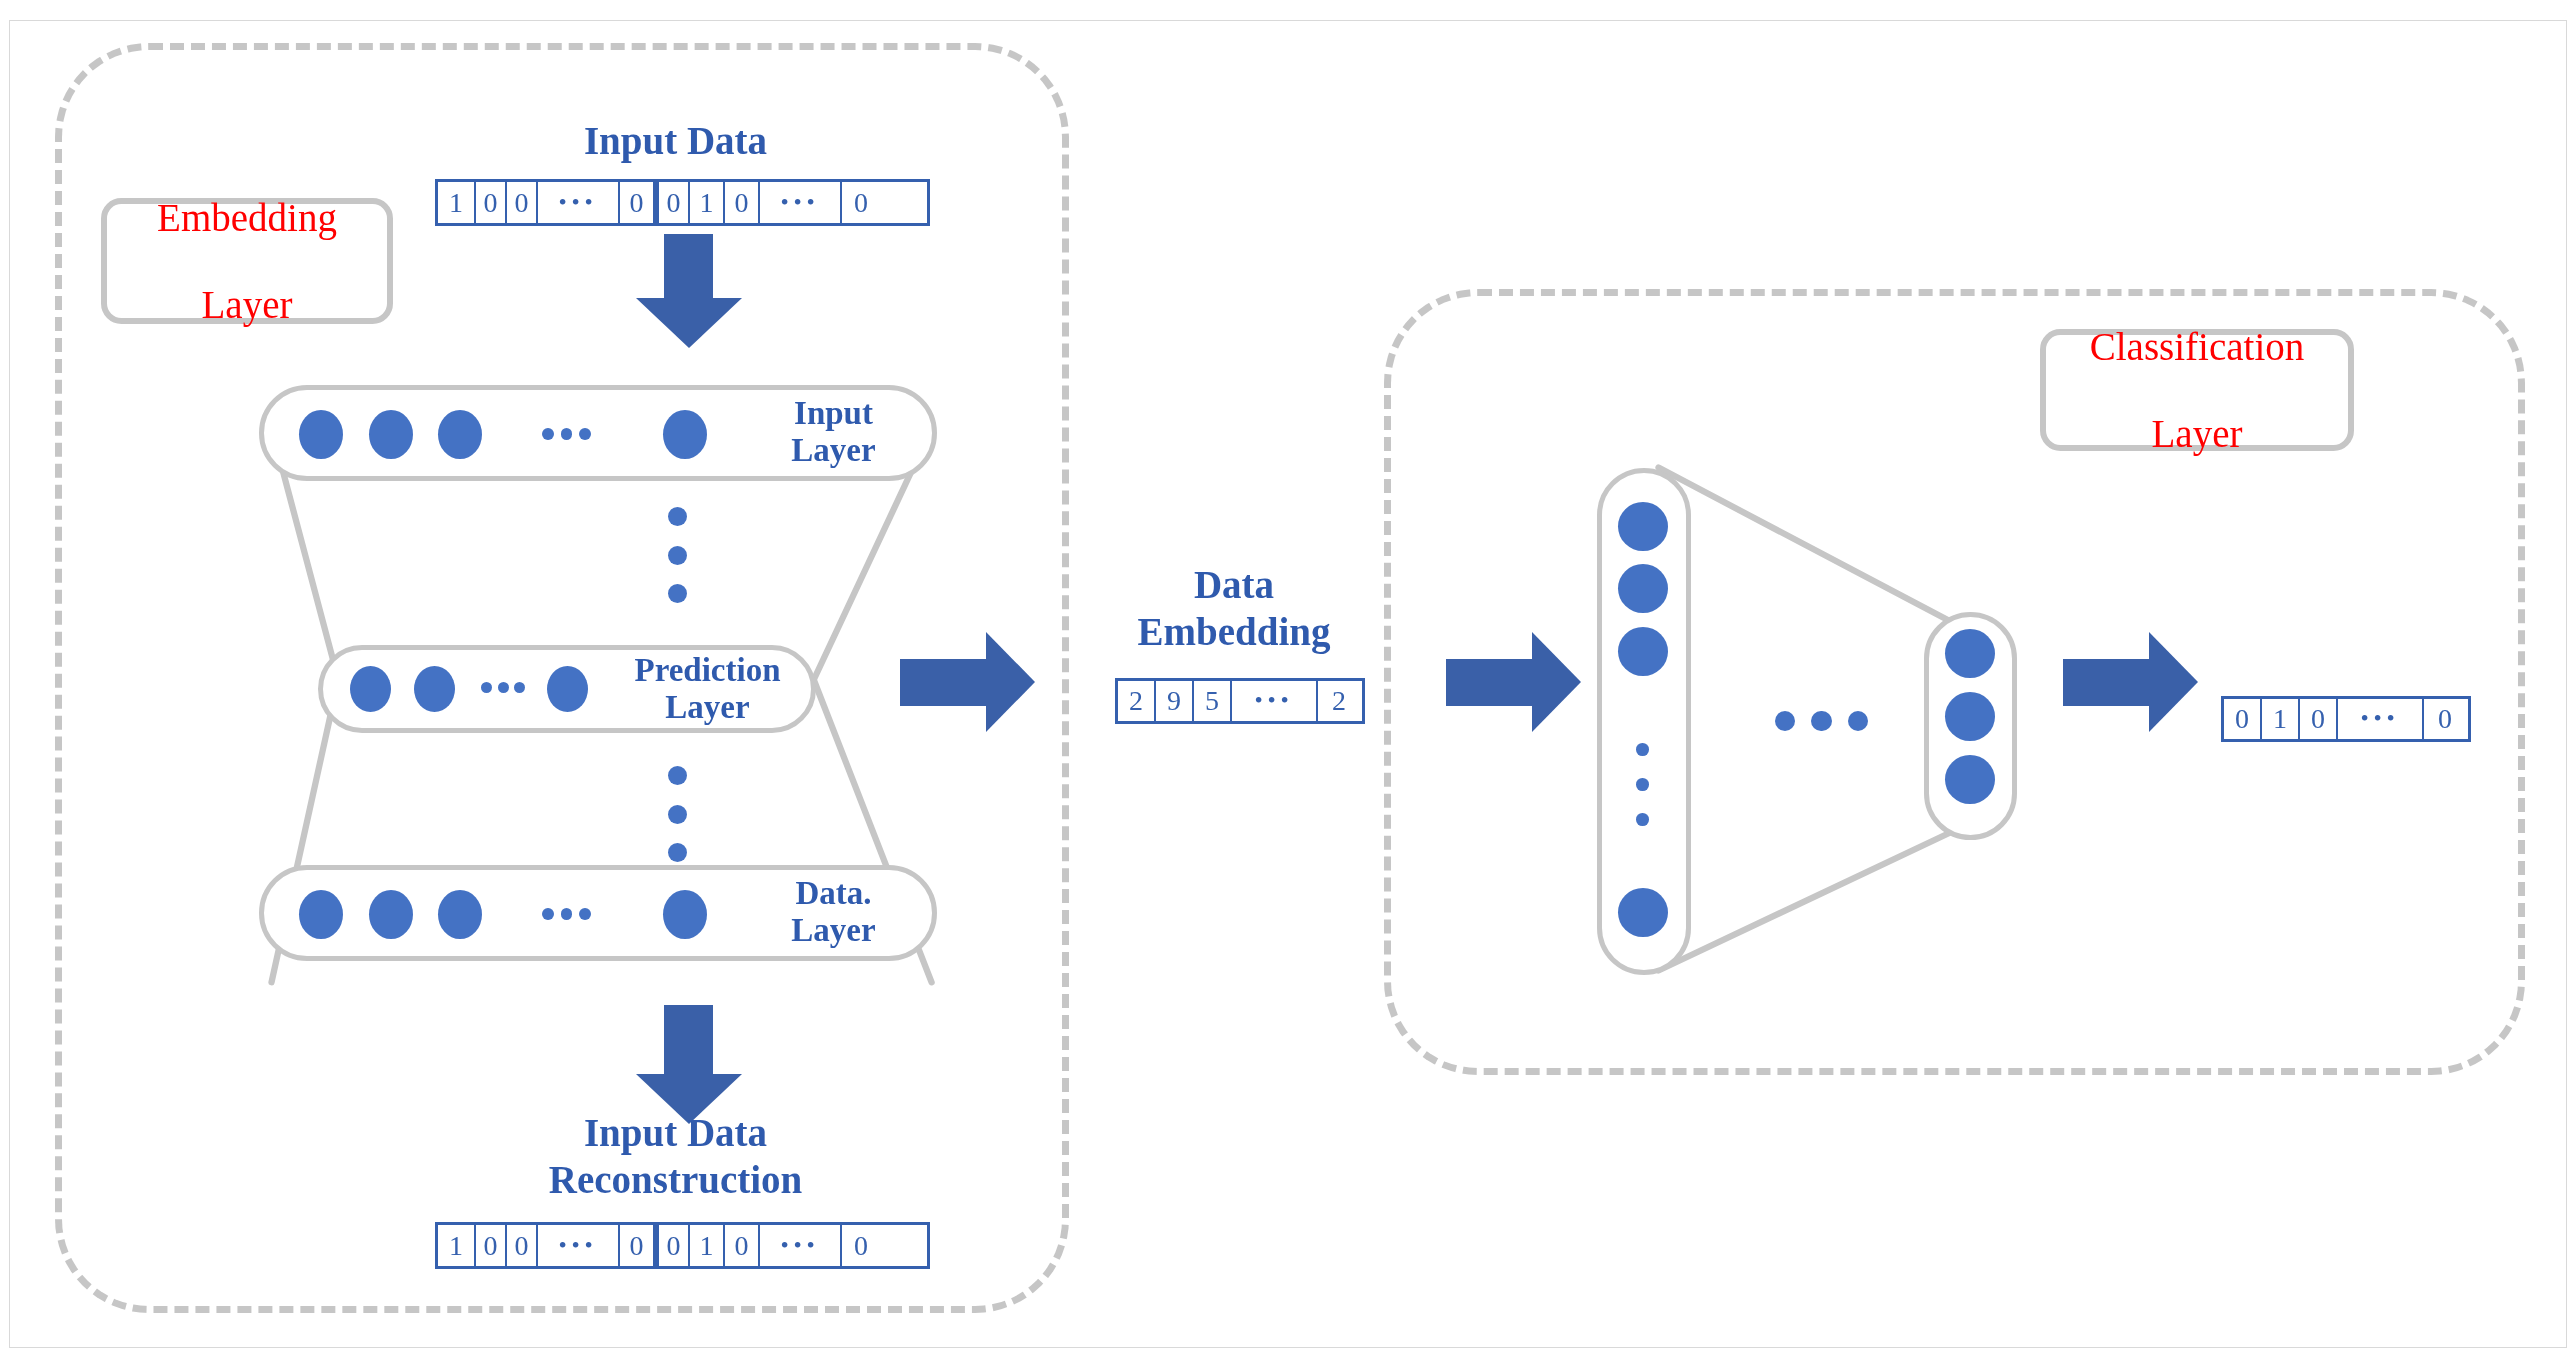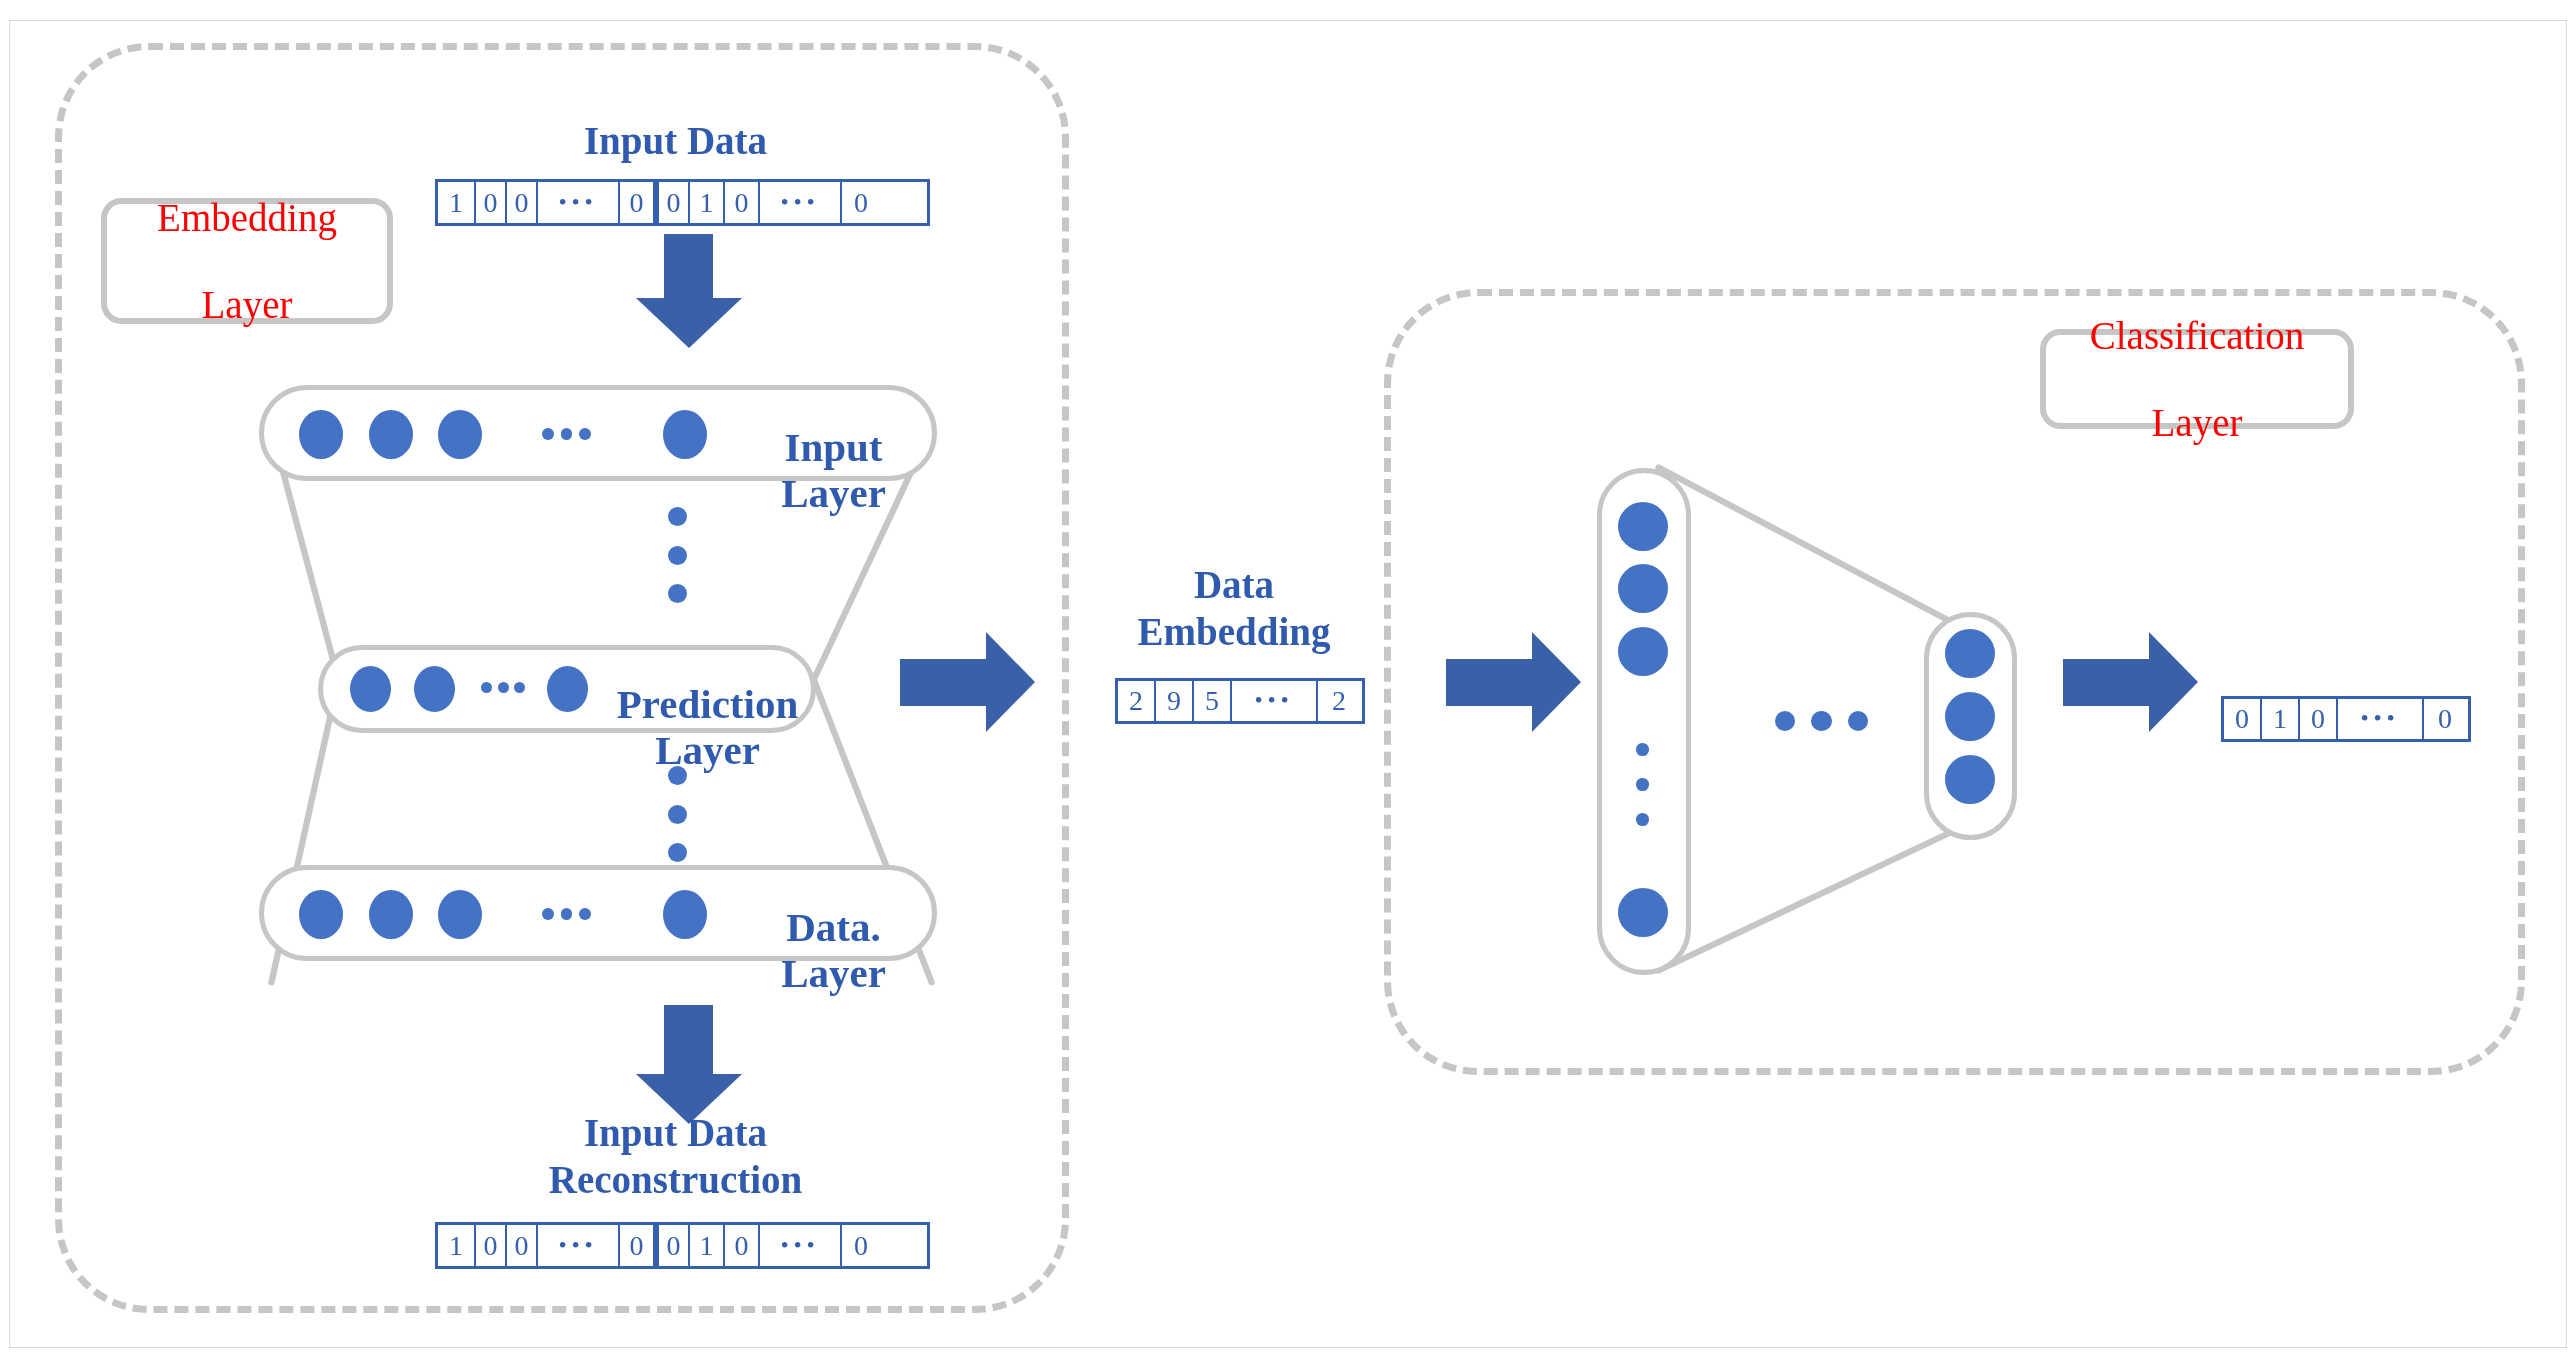--- a/index.html
+++ b/index.html
@@ -25,7 +25,7 @@
       display:flex;align-items:center;justify-content:center;}
   .chip span{display:block;width:100%;}
   #chip-embedding{left:101px;top:198px;width:292px;height:126px;}
-  #chip-classification{left:2040px;top:329px;width:314px;height:100px;}
+  #chip-classification{left:2040px;top:329px;width:314px;height:122px;}
 
   
   .blue-head{position:absolute;color:#2f5aad;font-weight:bold;

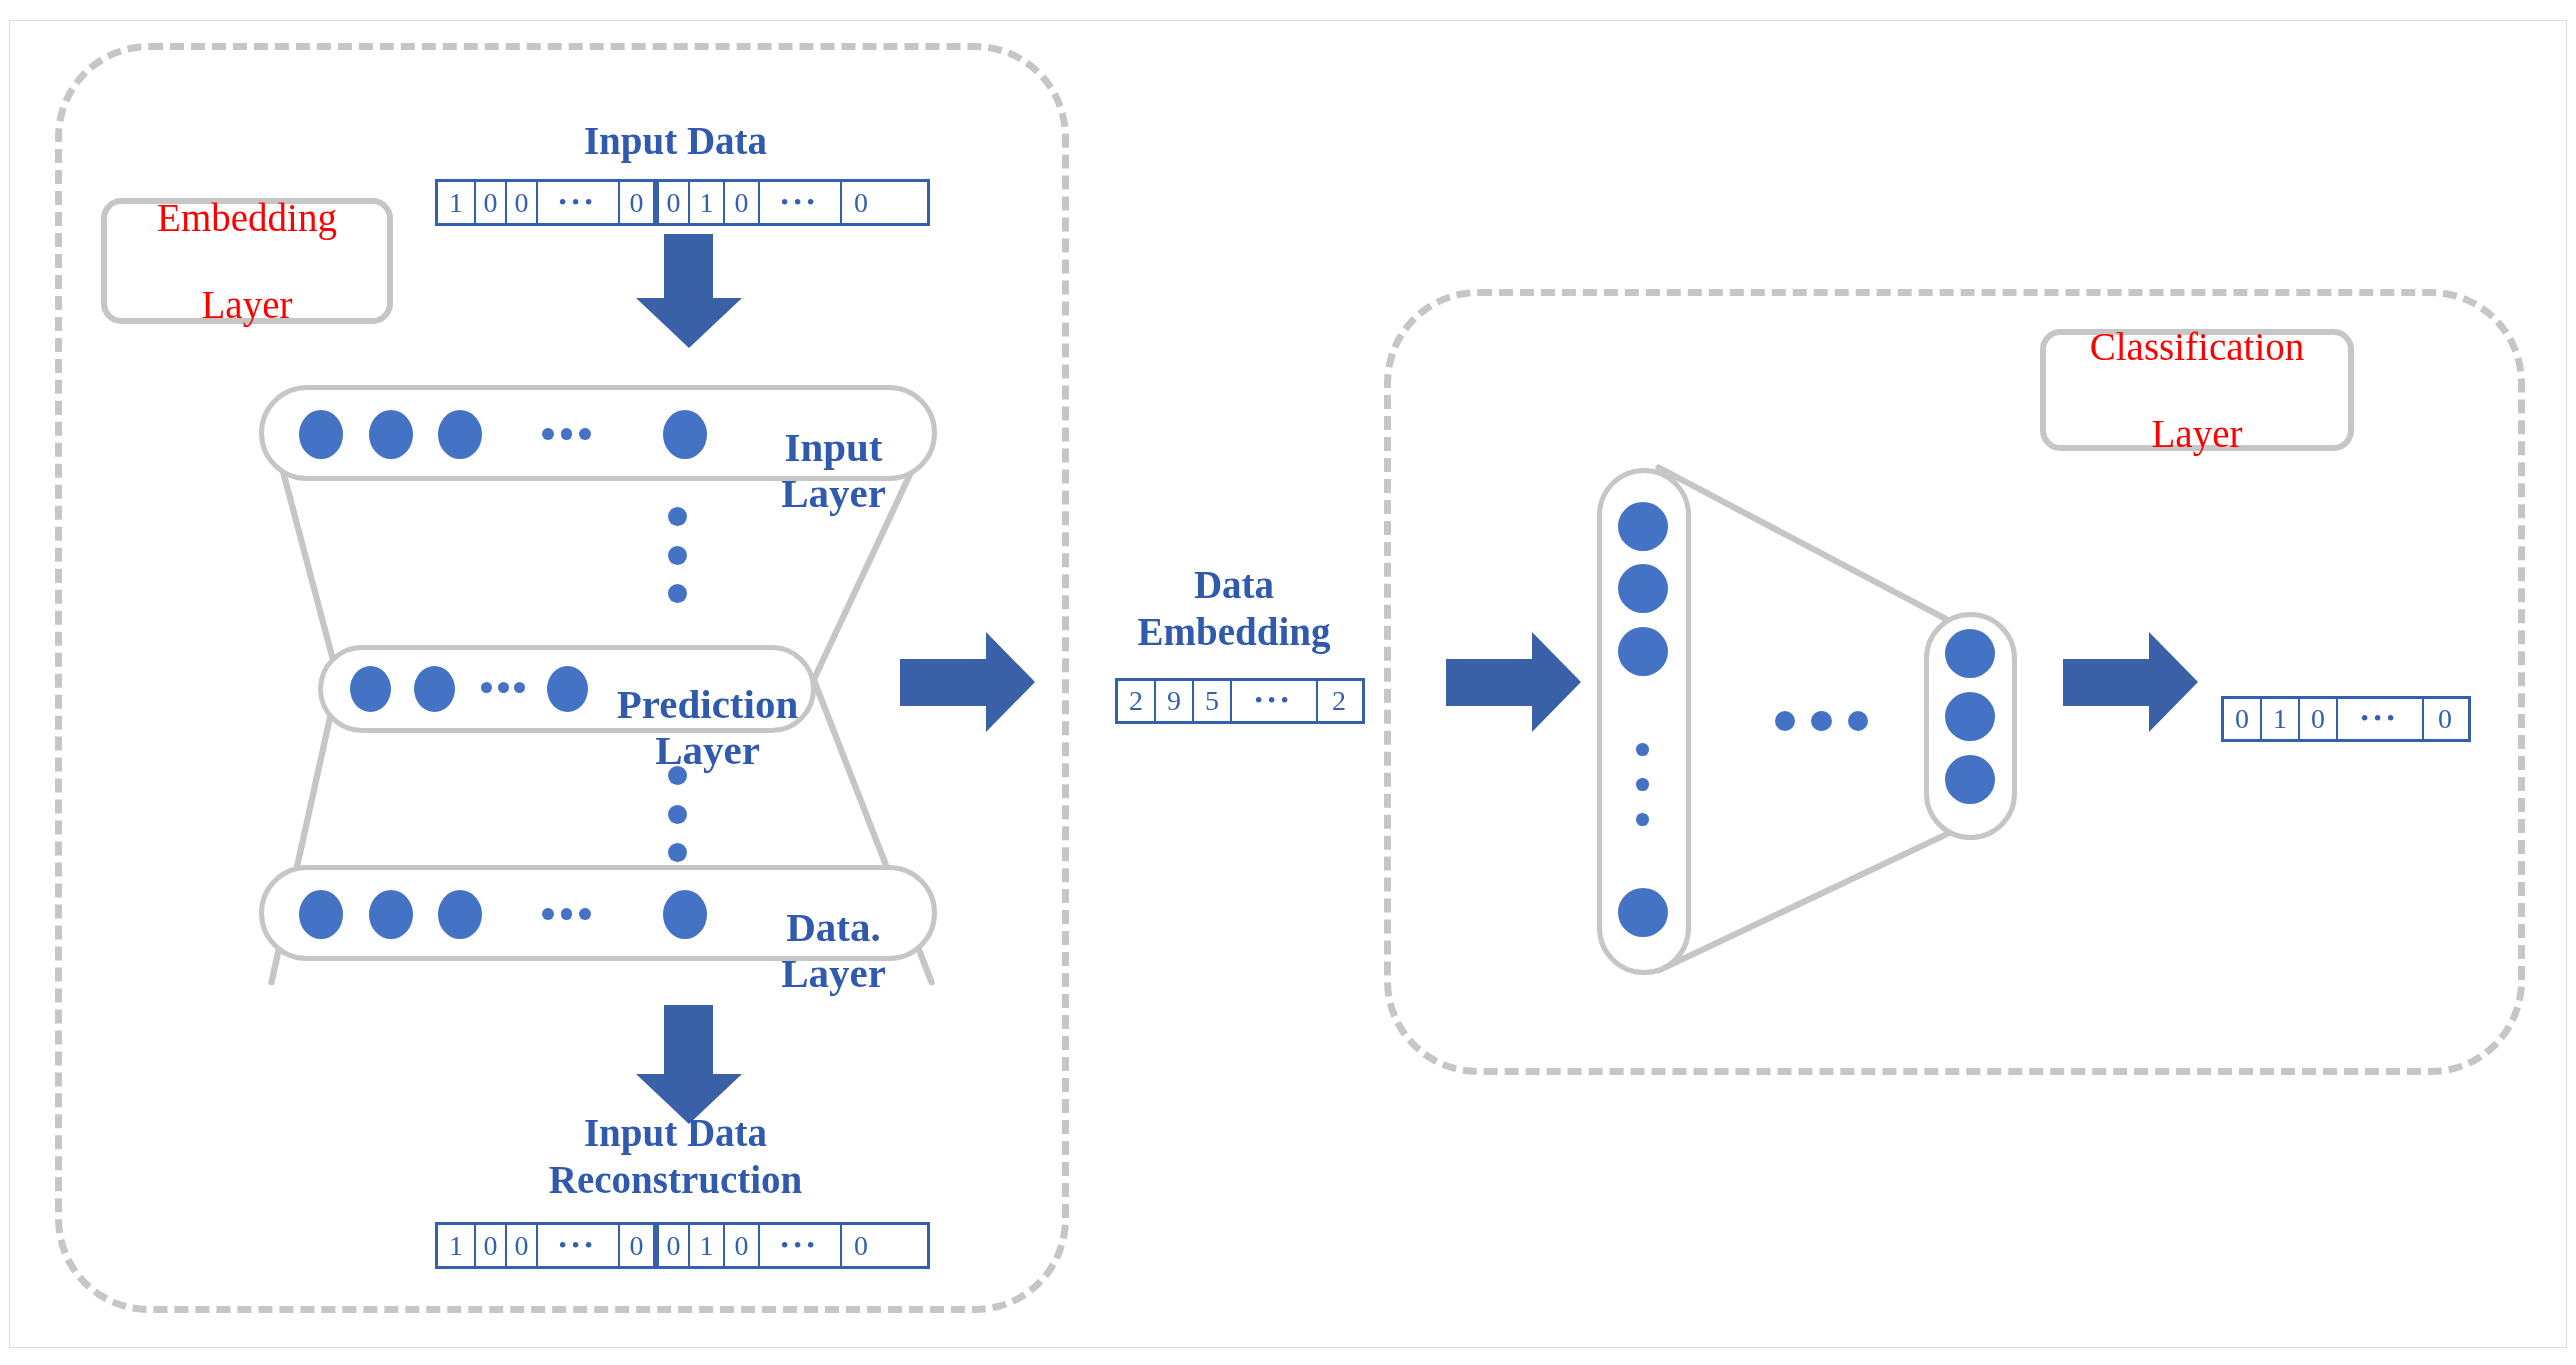--- a/index.html
+++ b/index.html
@@ -66,7 +66,7 @@
 
   
   .layer-label{position:absolute;color:#2f5aad;font-weight:bold;
-      font-size:41px;line-height:1.12;text-align:center;margin-top:30px;}
+      font-size:33px;line-height:1.12;text-align:center;}
 
   svg.lines{position:absolute;left:0;top:0;width:2576px;height:1365px;
       pointer-events:none;}

